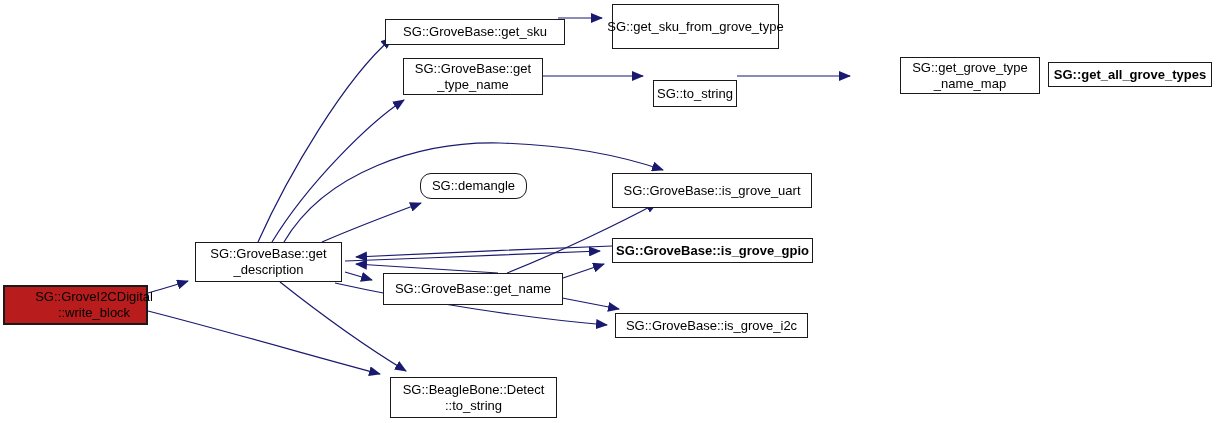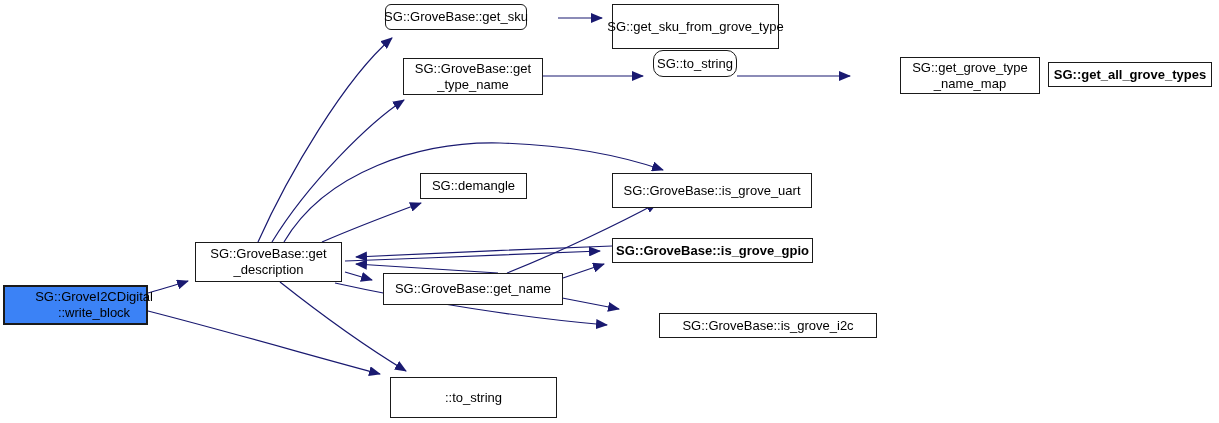--- a/index.html
+++ b/index.html
@@ -92,7 +92,7 @@
         <div class="line">SG::GroveBase::get</div>
         <div class="line">_description</div>
       </div>
-      <div class="node" style="left: 385px; top: 4px; width: 142px; height: 26px; border-radius: 6px;">
+      <div class="node" style="left: 385px; top: 19px; width: 180px; height: 26px;">
         <div class="line">SG::GroveBase::get_sku</div>
       </div>
       <div class="node" style="left: 612px; top: 4px; width: 167px; height: 45px;">

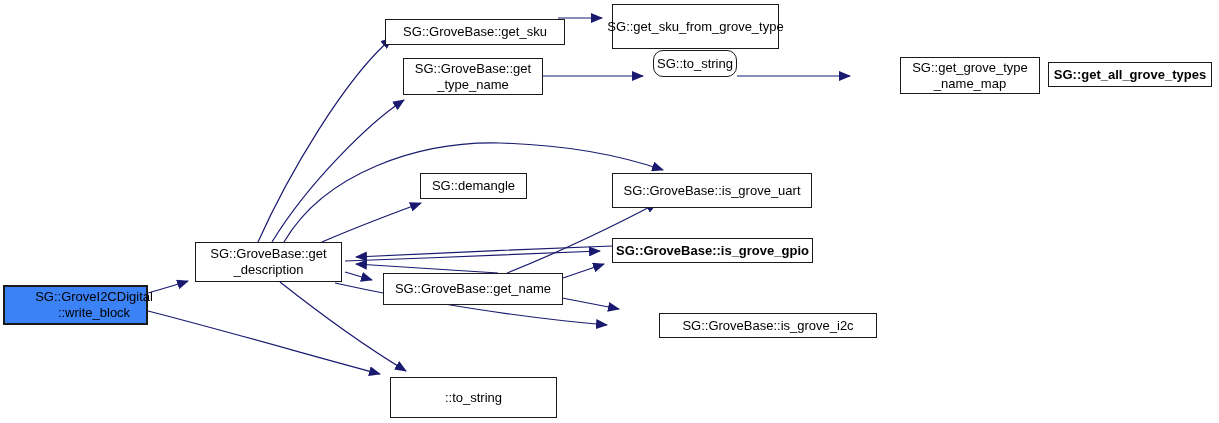--- a/index.html
+++ b/index.html
@@ -102,7 +102,7 @@
         <div class="line">SG::GroveBase::get</div>
         <div class="line">_type_name</div>
       </div>
-      <div class="node" style="left: 653px; top: 50px; width: 84px; height: 27px; border-radius: 10px;">
+      <div class="node" style="left: 653px; top: 80px; width: 84px; height: 27px;">
         <div class="line">SG::to_string</div>
       </div>
       <div class="node" style="left: 860px; top: 57px; width: 140px; height: 37px; margin-left: 40px;">

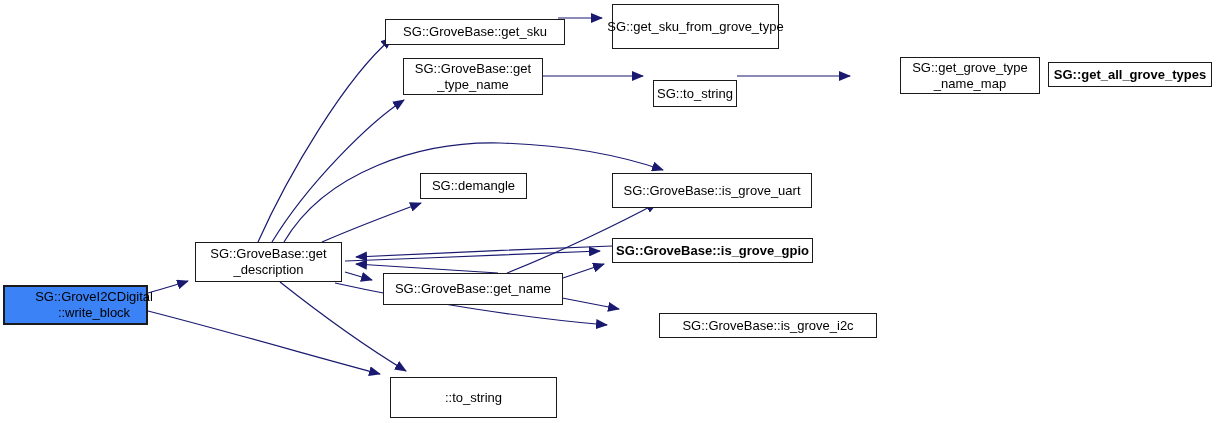--- a/index.html
+++ b/index.html
@@ -112,7 +112,7 @@
       <div class="node" style="left: 1048px; top: 62px; width: 164px; height: 25px; font-weight: bold;">
         <div class="line">SG::get_all_grove_types</div>
       </div>
-      <div class="node" style="left: 420px; top: 173px; width: 107px; height: 26px;">
+      <div class="node" style="left: 420px; top: 173px; width: 107px; height: 26px; border-radius: 11px;">
         <div class="line">SG::demangle</div>
       </div>
       <div class="node" style="left: 612px; top: 173px; width: 200px; height: 35px;">

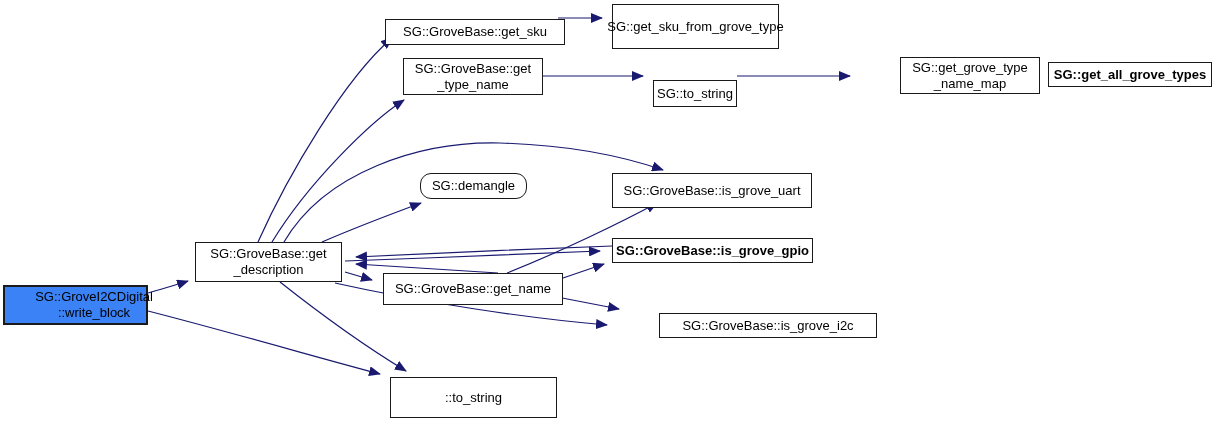--- a/index.html
+++ b/index.html
@@ -43,7 +43,7 @@
     cursor: pointer;
   }
   .node.highlight {
-    background: #3b82f6;
+    background: #b91c1c;
     border-width: 2px;
     padding-left: 37px;
   }

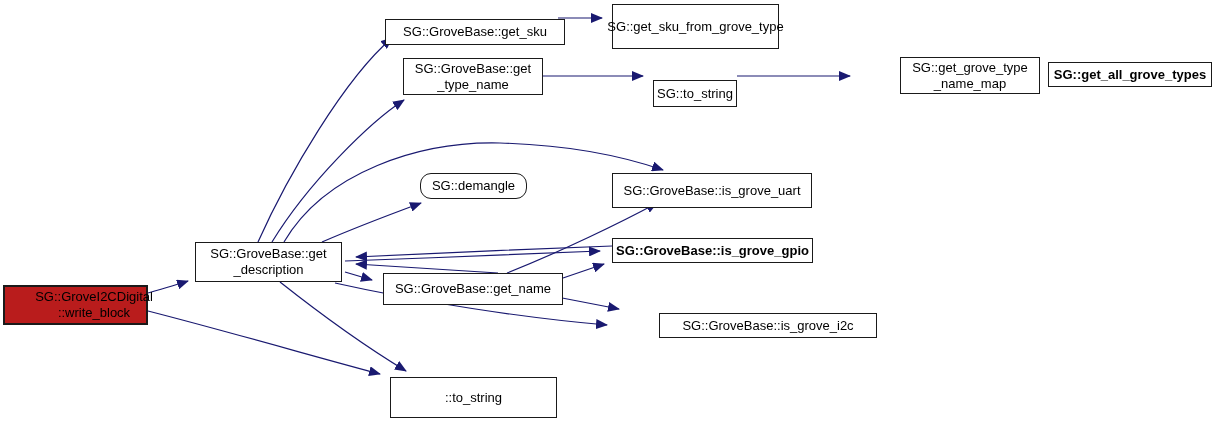--- a/index.html
+++ b/index.html
@@ -124,7 +124,7 @@
       <div class="node" style="left: 383px; top: 273px; width: 180px; height: 32px;">
         <div class="line">SG::GroveBase::get_name</div>
       </div>
-      <div class="node" style="left: 615px; top: 313px; width: 218px; height: 25px; margin-left: 44px;">
+      <div class="node" style="left: 615px; top: 313px; width: 193px; height: 25px;">
         <div class="line">SG::GroveBase::is_grove_i2c</div>
       </div>
       <div class="node" style="left: 390px; top: 377px; width: 167px; height: 41px;">

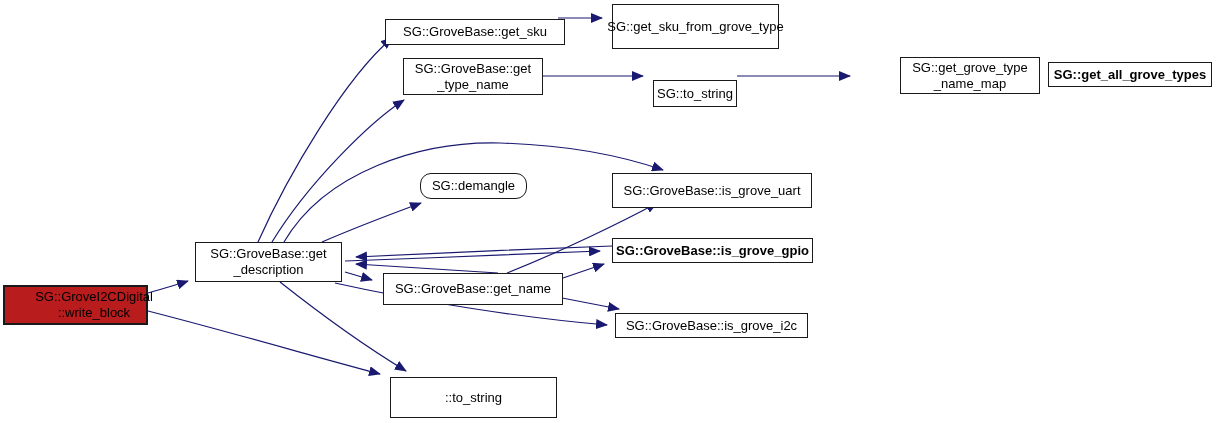--- a/index.html
+++ b/index.html
@@ -128,6 +128,7 @@
         <div class="line">SG::GroveBase::is_grove_i2c</div>
       </div>
       <div class="node" style="left: 390px; top: 377px; width: 167px; height: 41px;">
+        <div class="line">SG::BeagleBone::Detect</div>
         <div class="line">::to_string</div>
       </div>
     </div>

